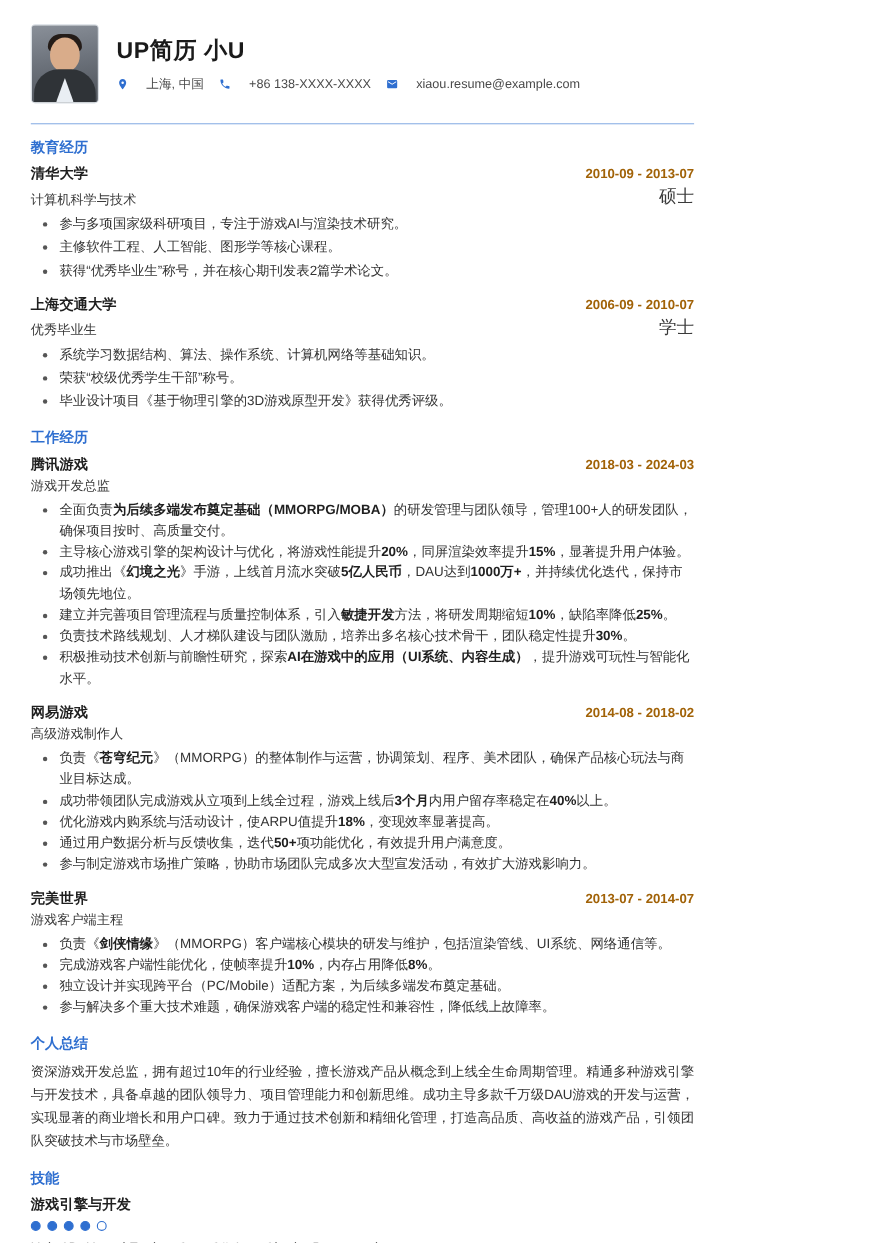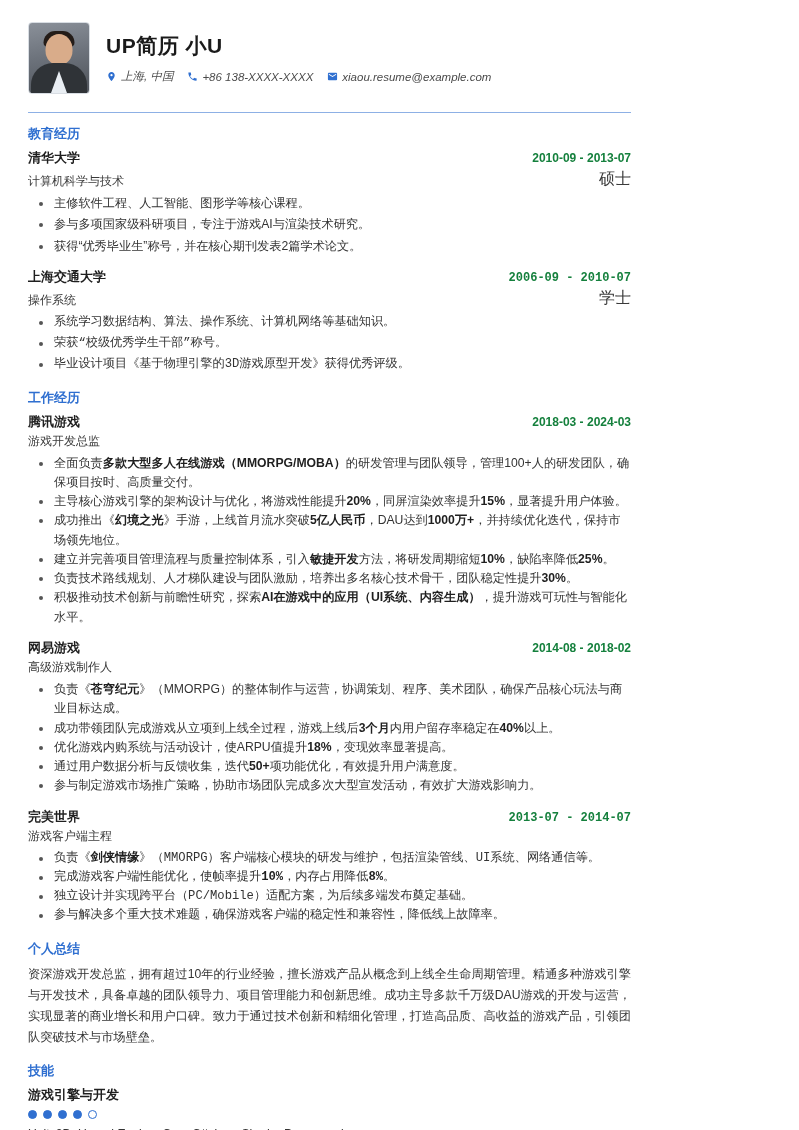--- a/index.html
+++ b/index.html
@@ -87,7 +87,7 @@
     font-size: 11.5px;
     color: #4a4a4a;
   }
-  .contact { display: inline-flex; align-items: center; gap: 4px; font-style: italic; }
+  .contact { display: inline-flex; align-items: center; gap: 16px; }
   .contact .ic { color: #2f6fd0; display: inline-flex; line-height: 0; }
 
   

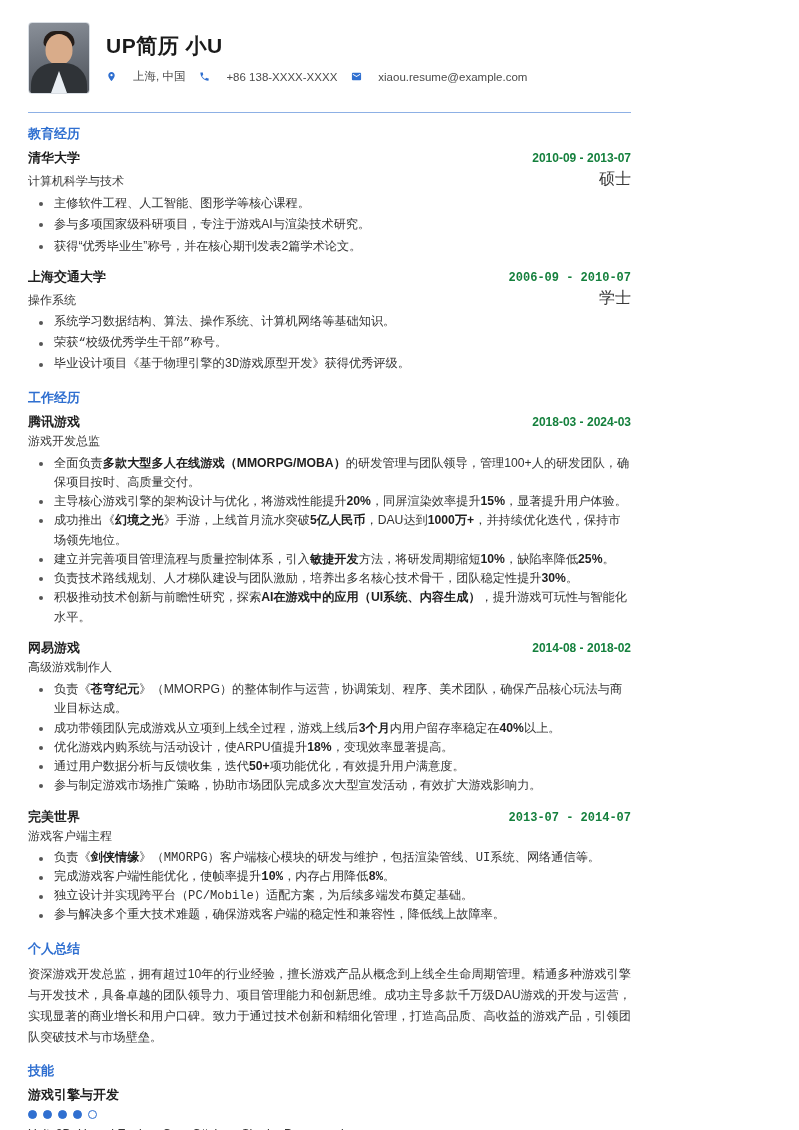--- a/index.html
+++ b/index.html
@@ -114,7 +114,7 @@
     gap: 28px;
   }
   .org { font-size: 13px; font-weight: bold; color: #1f1f1f; }
-  .date { font-size: 12px; font-weight: bold; color: #15803d; white-space: nowrap; }
+  .date { font-size: 12px; font-weight: bold; color: #a16207; white-space: nowrap; }
   .sub-row {
     display: flex;
     justify-content: space-between;

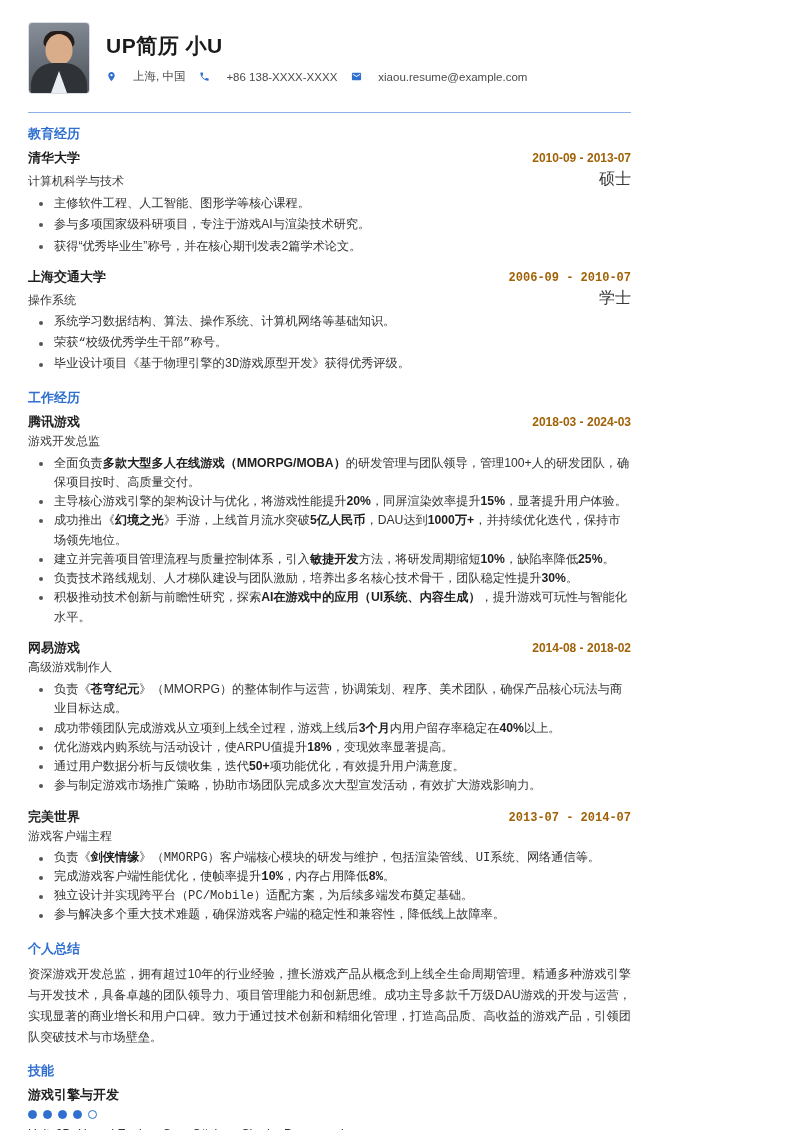--- a/index.html
+++ b/index.html
@@ -232,8 +232,8 @@
         <span class="degree">硕士</span>
       </div>
       <ul class="bullets">
+        <li>参与多项国家级科研项目，专注于游戏AI与渲染技术研究。</li>
         <li>主修软件工程、人工智能、图形学等核心课程。</li>
-        <li>参与多项国家级科研项目，专注于游戏AI与渲染技术研究。</li>
         <li>获得“优秀毕业生”称号，并在核心期刊发表2篇学术论文。</li>
       </ul>
     </div>

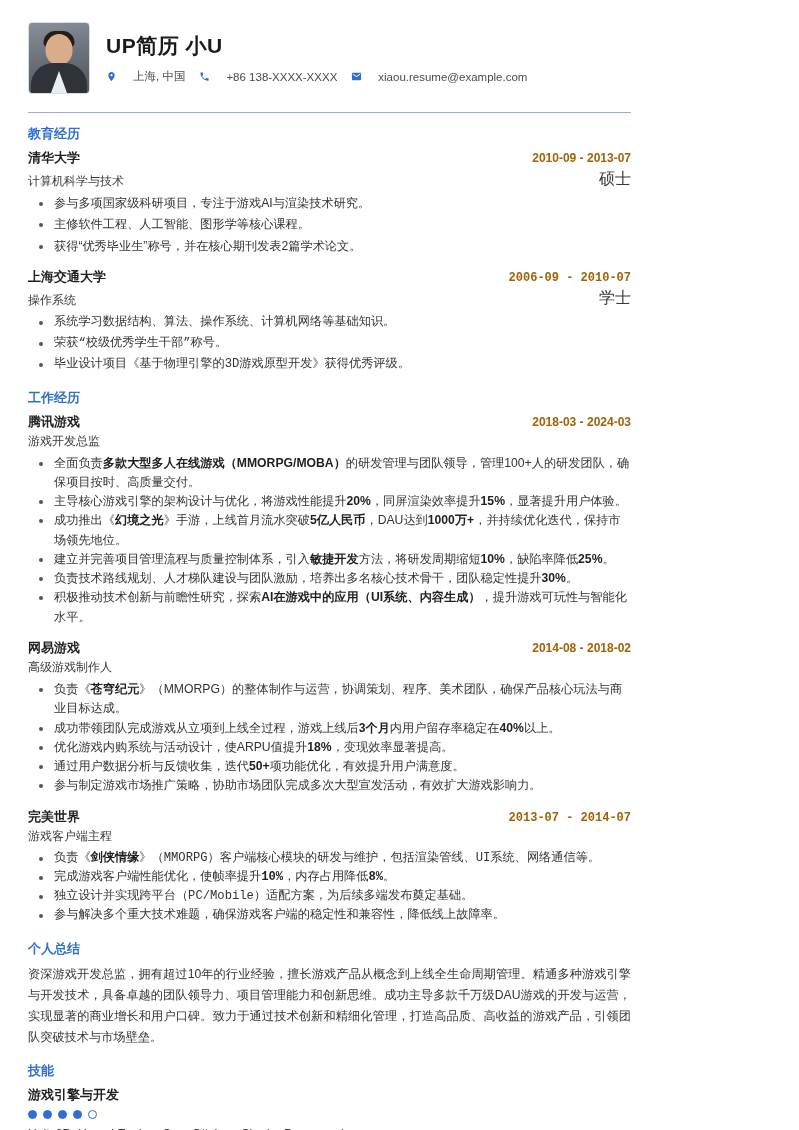--- a/index.html
+++ b/index.html
@@ -106,7 +106,7 @@
   }
 
   .entry { margin-bottom: 12px; }
-  .entry:last-child { margin-bottom: 0; font-family: Liberation Mono, monospace; }
+  .entry:last-child { margin-bottom: 0; }
   .entry-row {
     display: flex;
     justify-content: space-between;

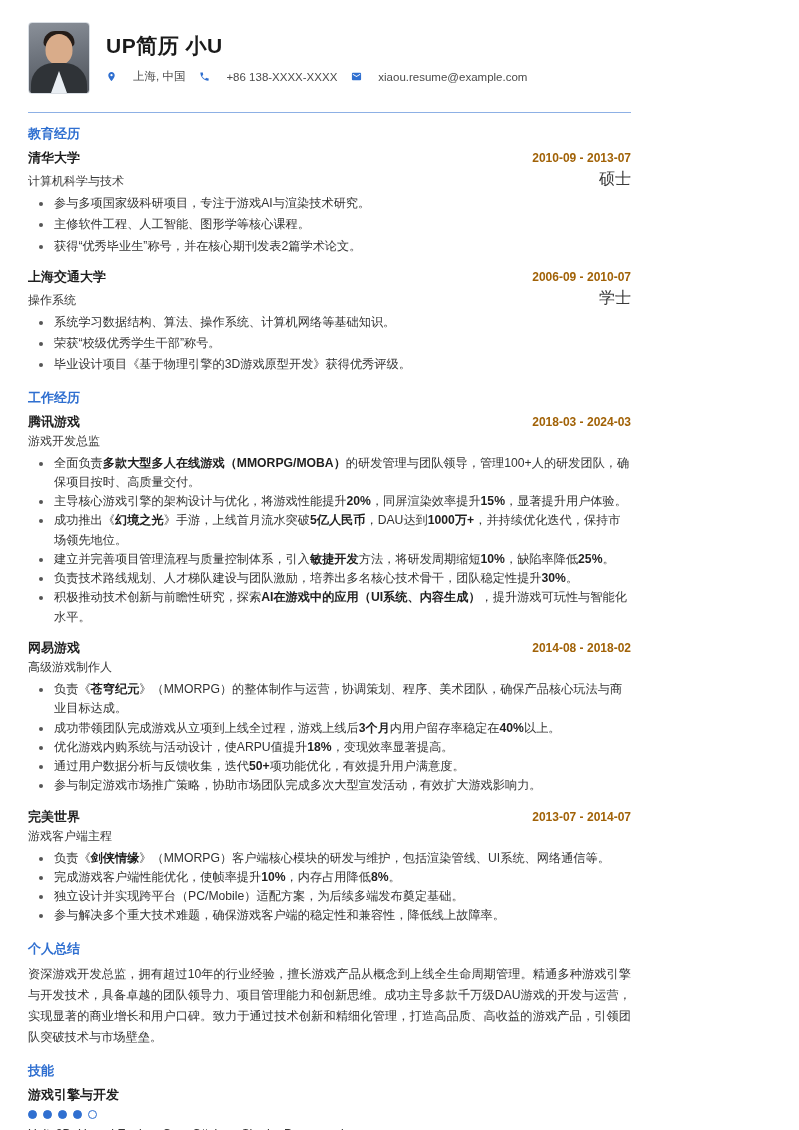--- a/index.html
+++ b/index.html
@@ -244,7 +244,7 @@
         <span class="date">2006-09 - 2010-07</span>
       </div>
       <div class="sub-row">
-        <span class="role">操作系统</span>
+        <span class="role">优秀毕业生</span>
         <span class="degree">学士</span>
       </div>
       <ul class="bullets">

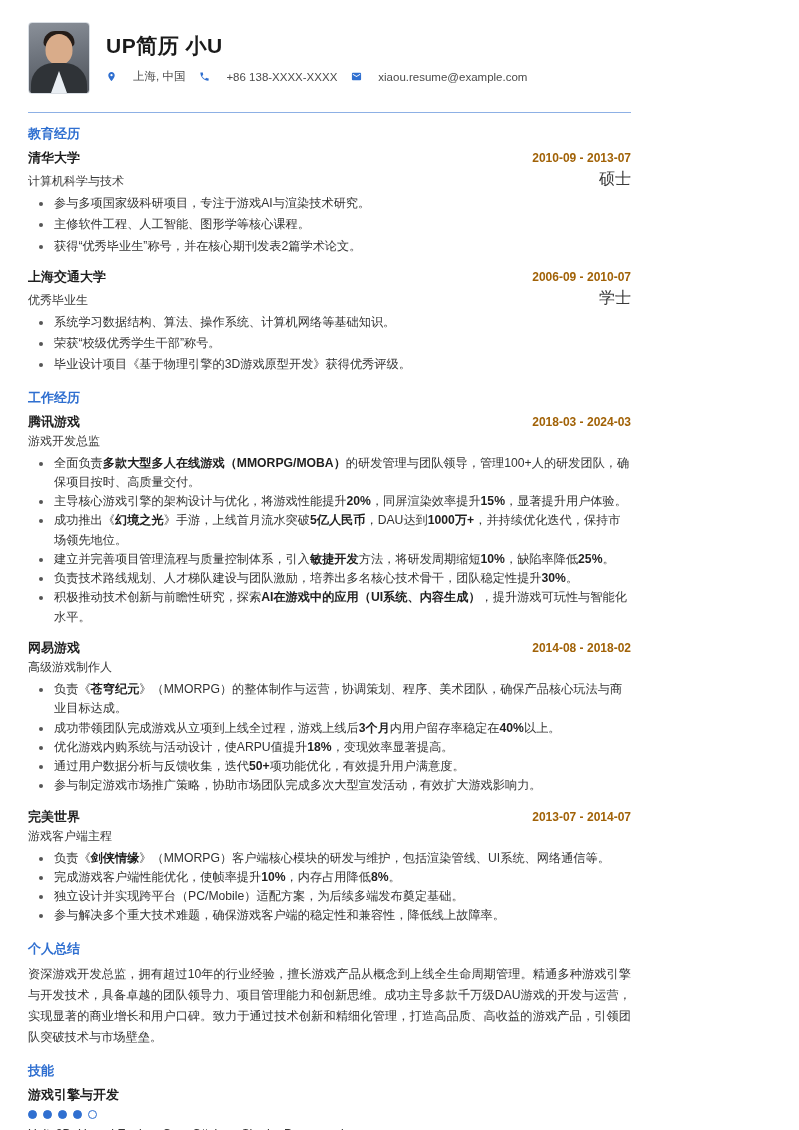--- a/index.html
+++ b/index.html
@@ -267,7 +267,7 @@
         <span class="role">游戏开发总监</span>
       </div>
       <ul class="bullets tight">
-        <li>全面负责<b>多款大型多人在线游戏（MMORPG/MOBA）</b>的研发管理与团队领导，管理100+人的研发团队，确保项目按时、高质量交付。</li>
+        <li>全面负责<b>为后续多端发布奠定基础（MMORPG/MOBA）</b>的研发管理与团队领导，管理100+人的研发团队，确保项目按时、高质量交付。</li>
         <li>主导核心游戏引擎的架构设计与优化，将游戏性能提升<b>20%</b>，同屏渲染效率提升<b>15%</b>，显著提升用户体验。</li>
         <li>成功推出《<b>幻境之光</b>》手游，上线首月流水突破<b>5亿人民币</b>，DAU达到<b>1000万+</b>，并持续优化迭代，保持市场领先地位。</li>
         <li>建立并完善项目管理流程与质量控制体系，引入<b>敏捷开发</b>方法，将研发周期缩短<b>10%</b>，缺陷率降低<b>25%</b>。</li>

